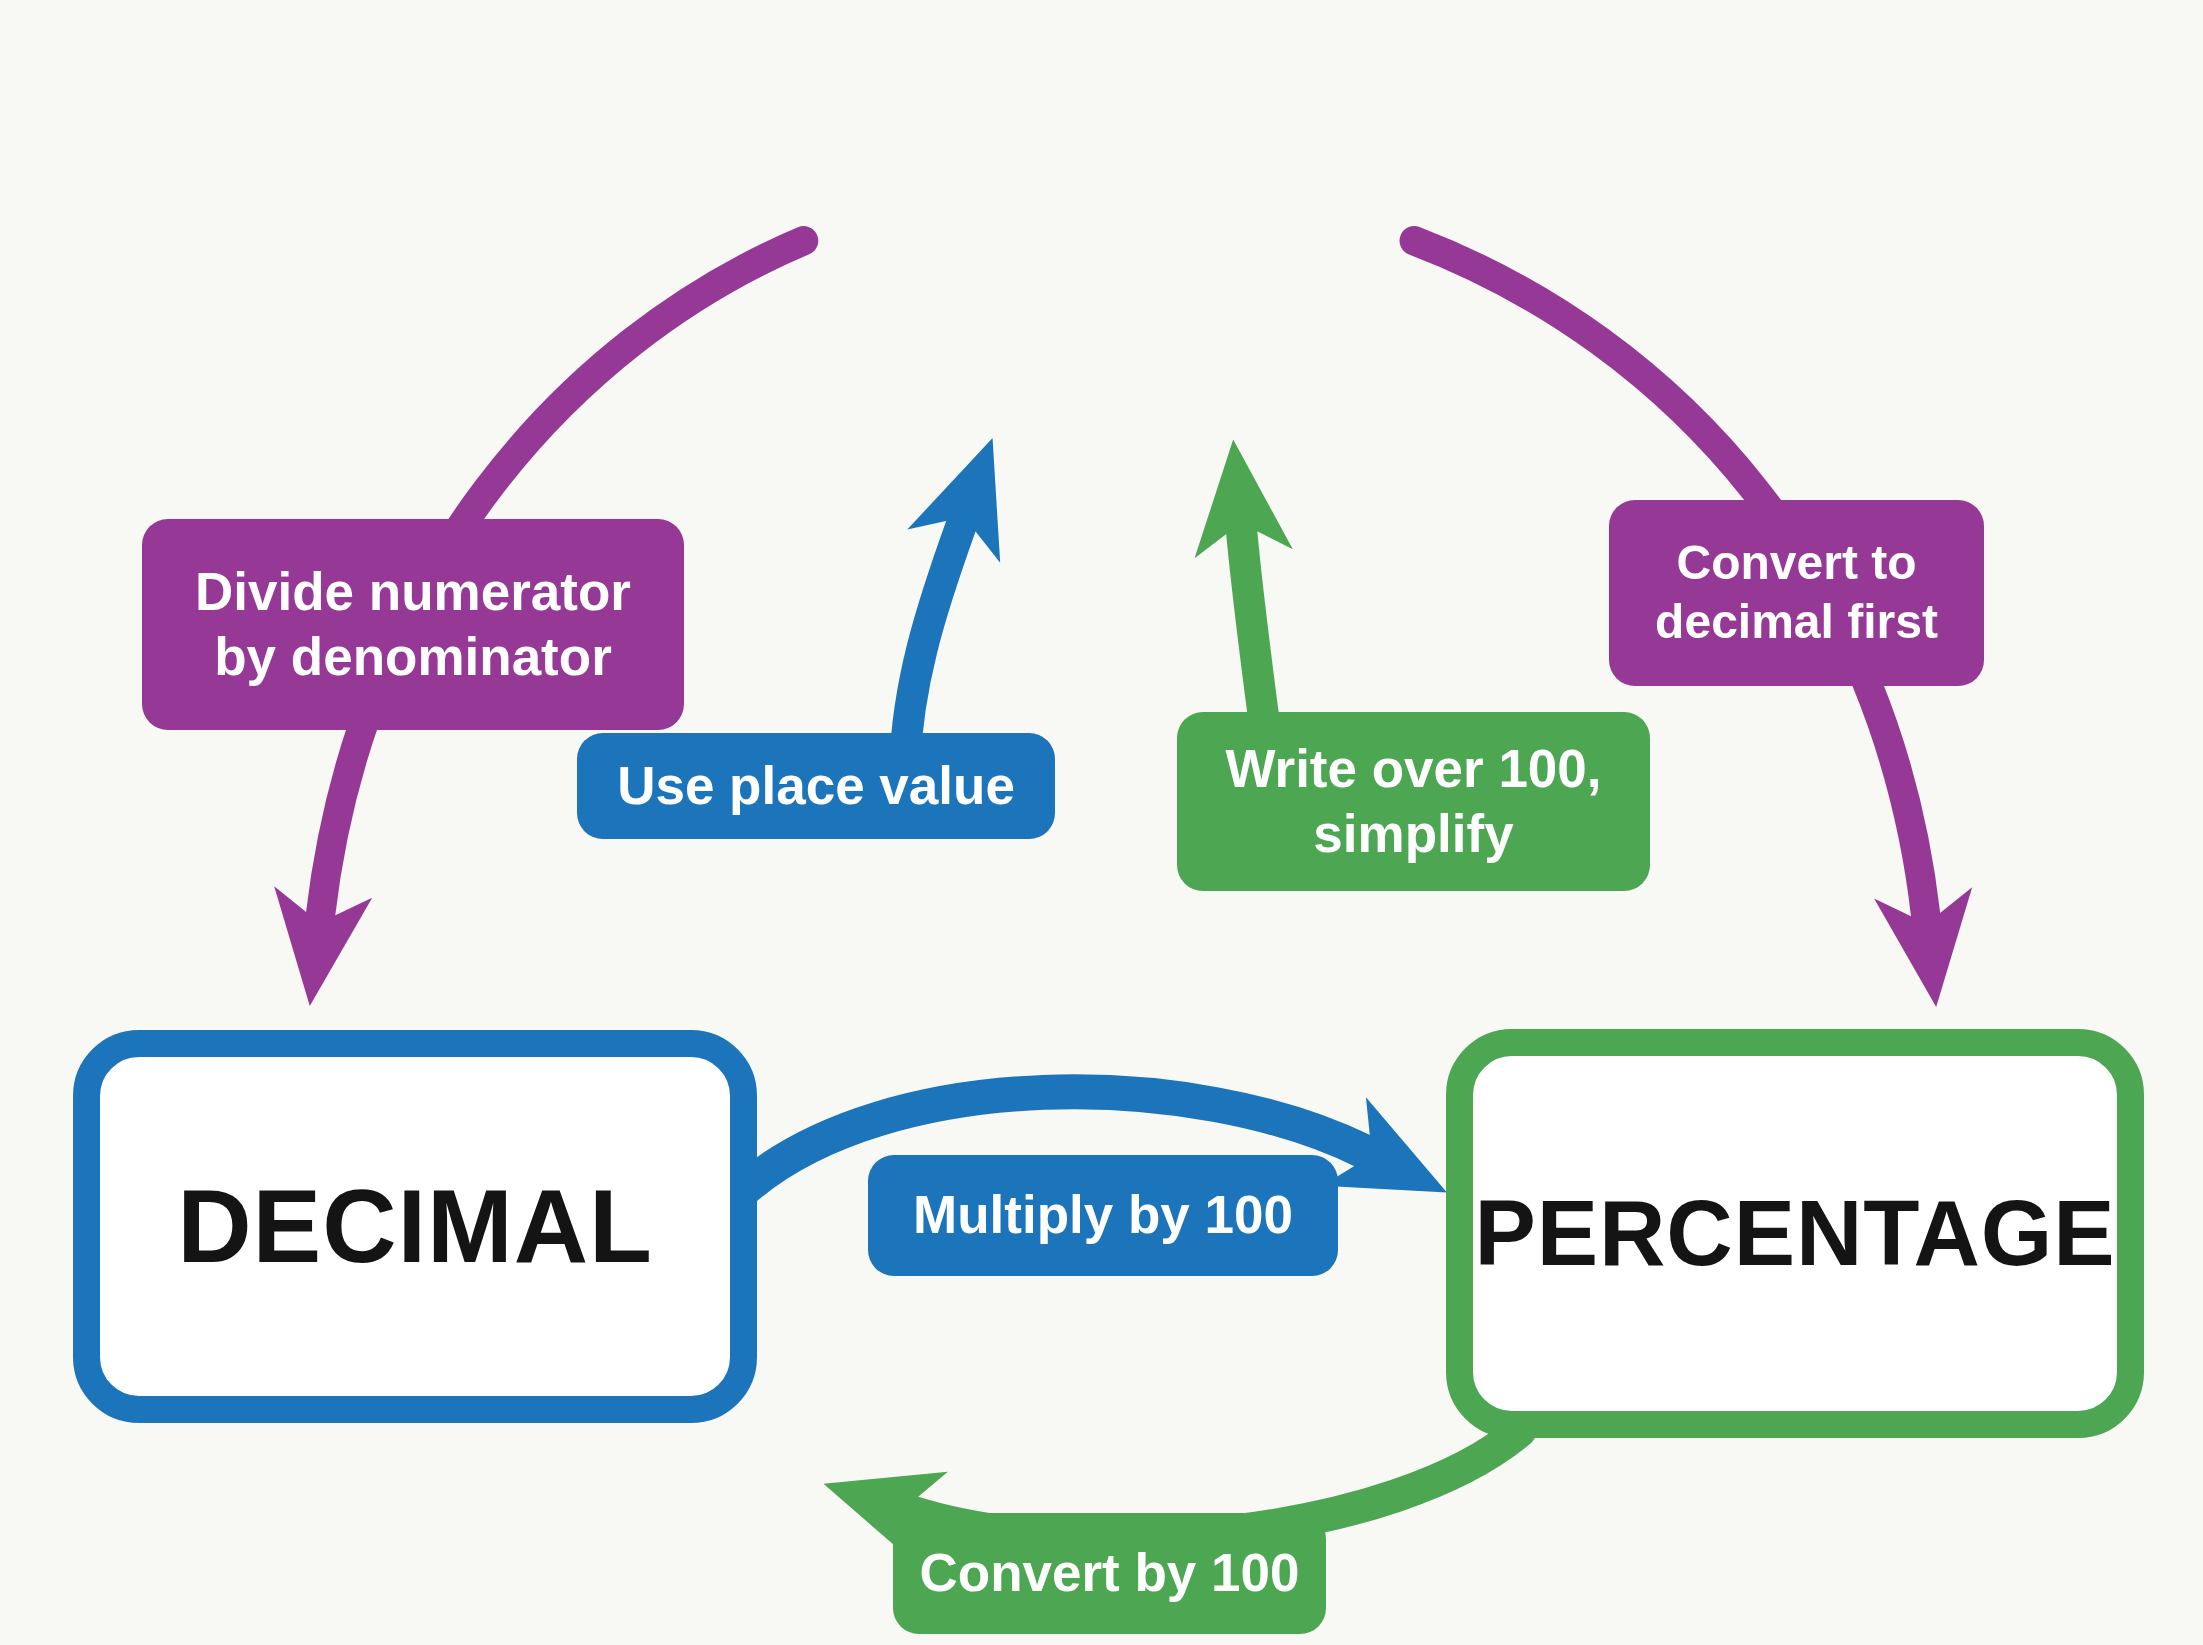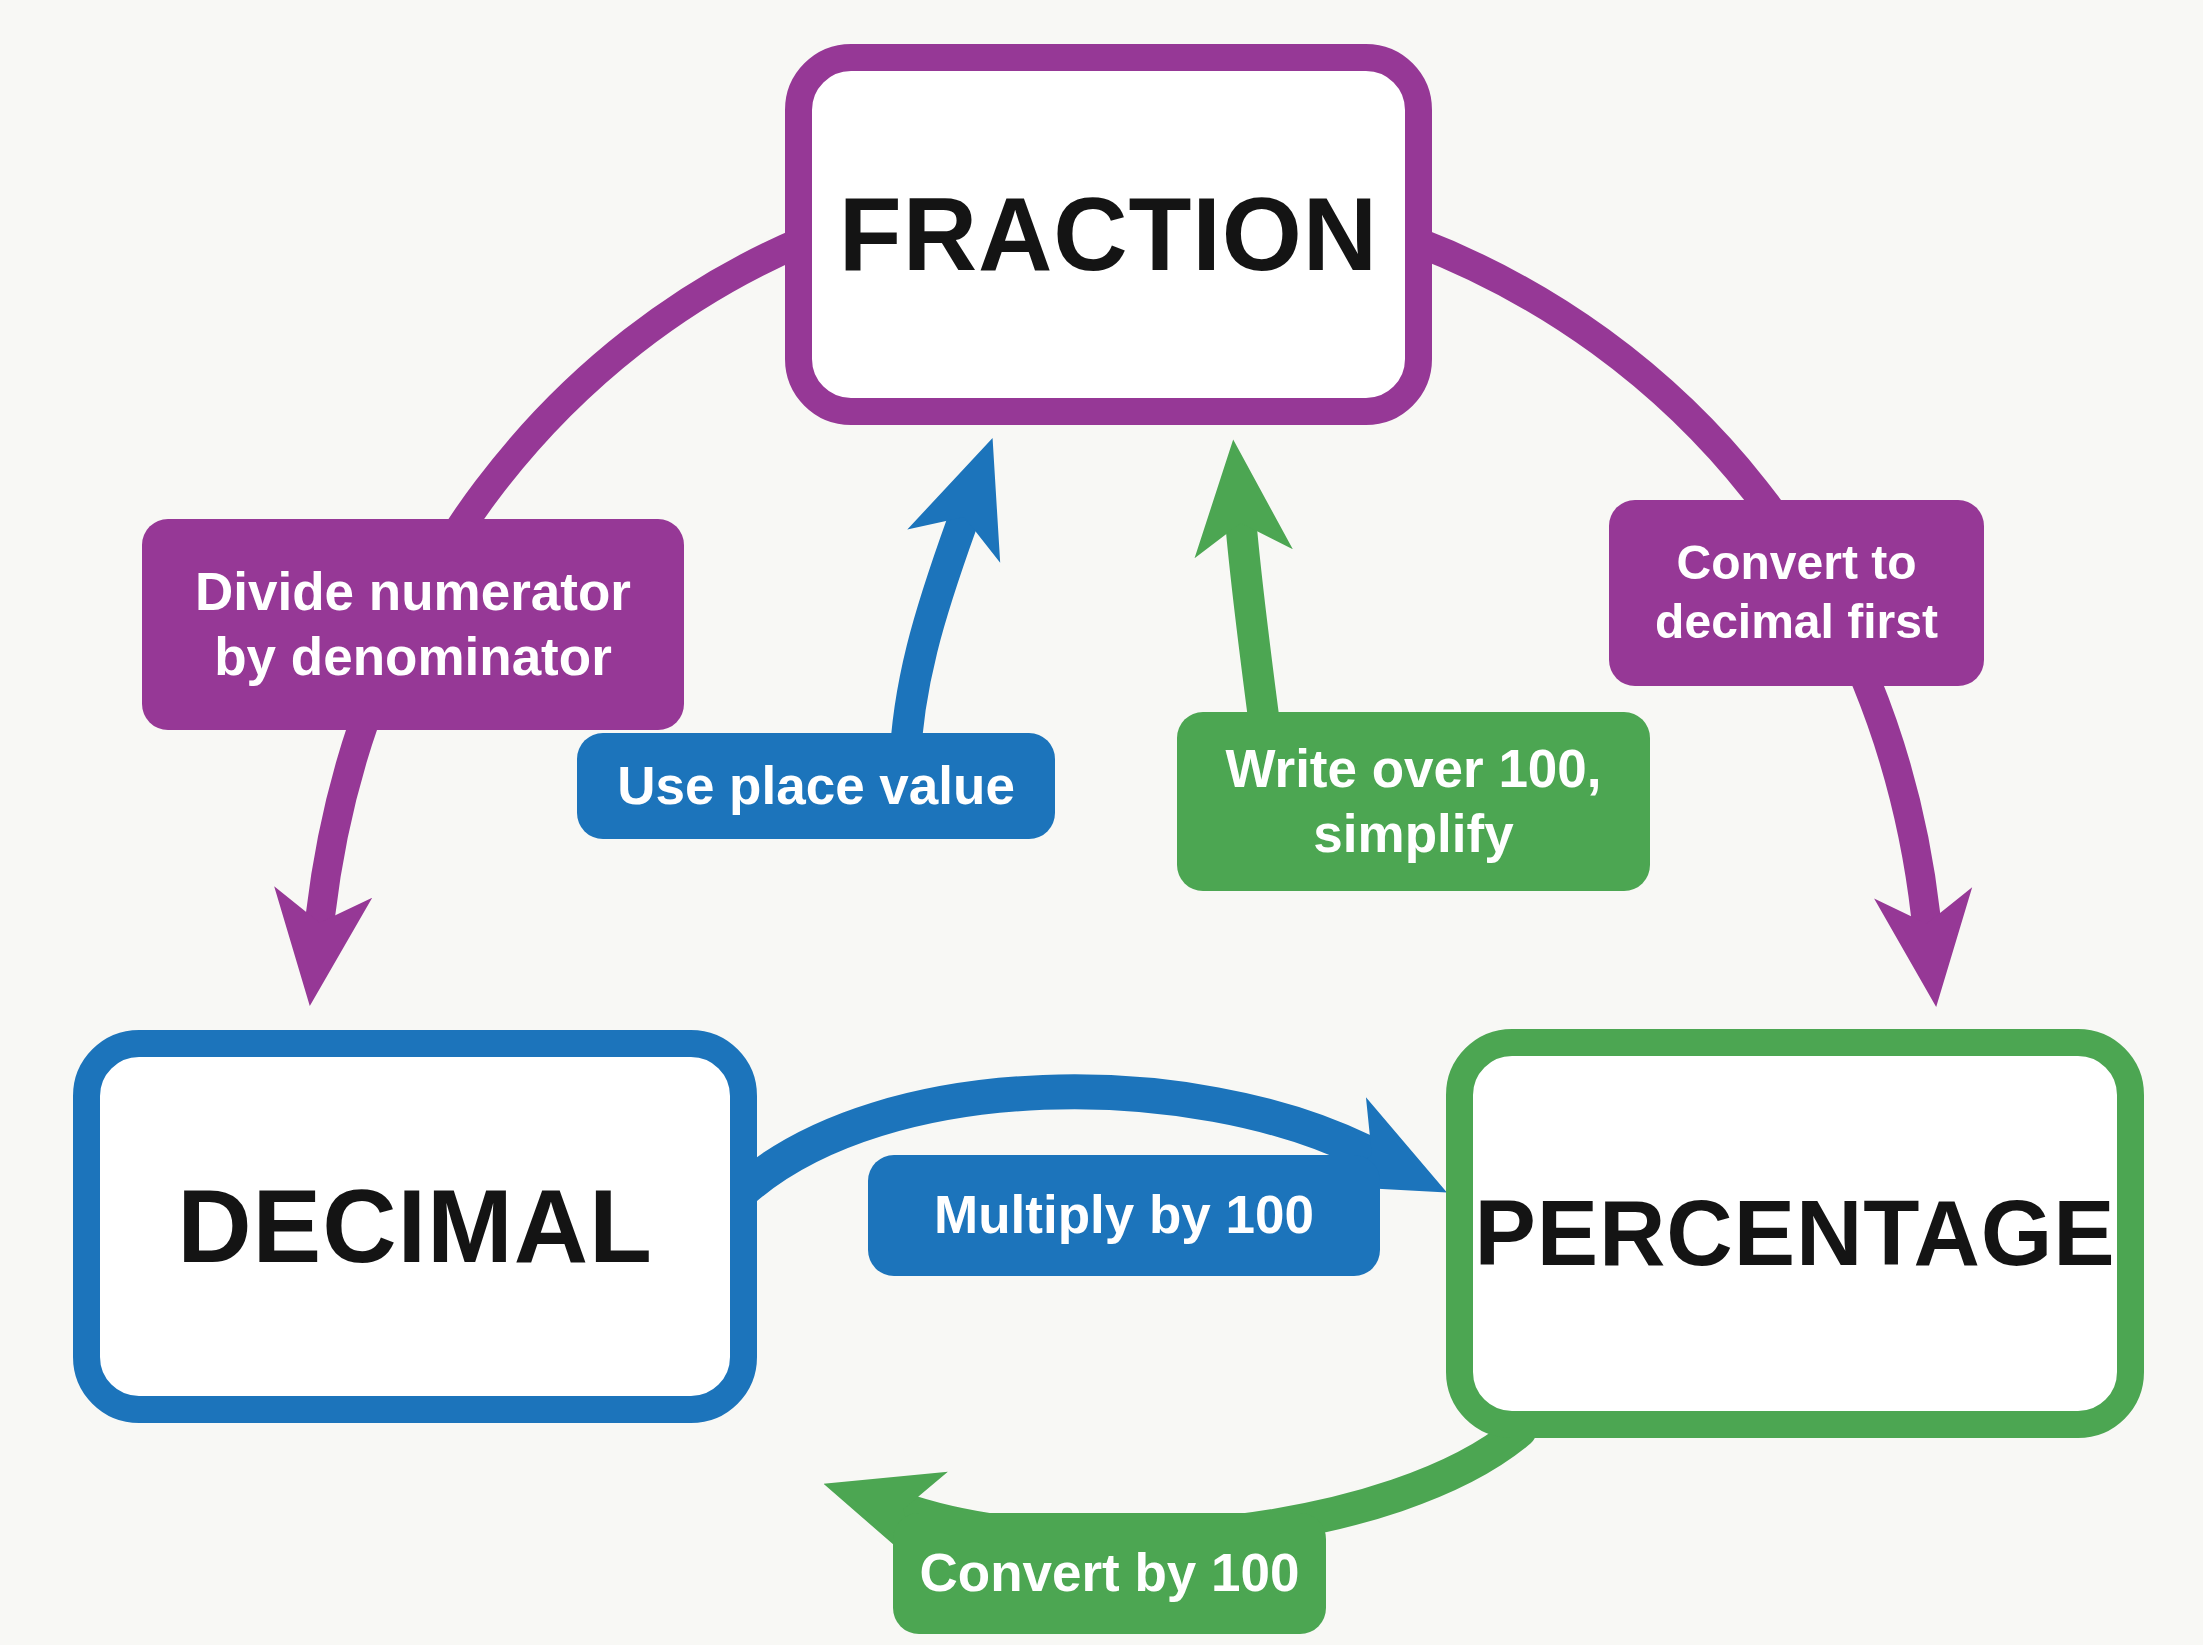--- a/index.html
+++ b/index.html
@@ -99,9 +99,6 @@
     <path class="arrow" d="M 1655 1558 C 1520 1672, 1180 1706, 992 1646" stroke-width="36" marker-end="url(#head-green)" stroke="#4ca652"></path>
   </svg>
 
-  <div class="node fraction">
-    <span class="node-label">FRACTION</span>
-  </div>
 
   <div class="node percentage">
     <span class="node-label">PERCENTAGE</span>

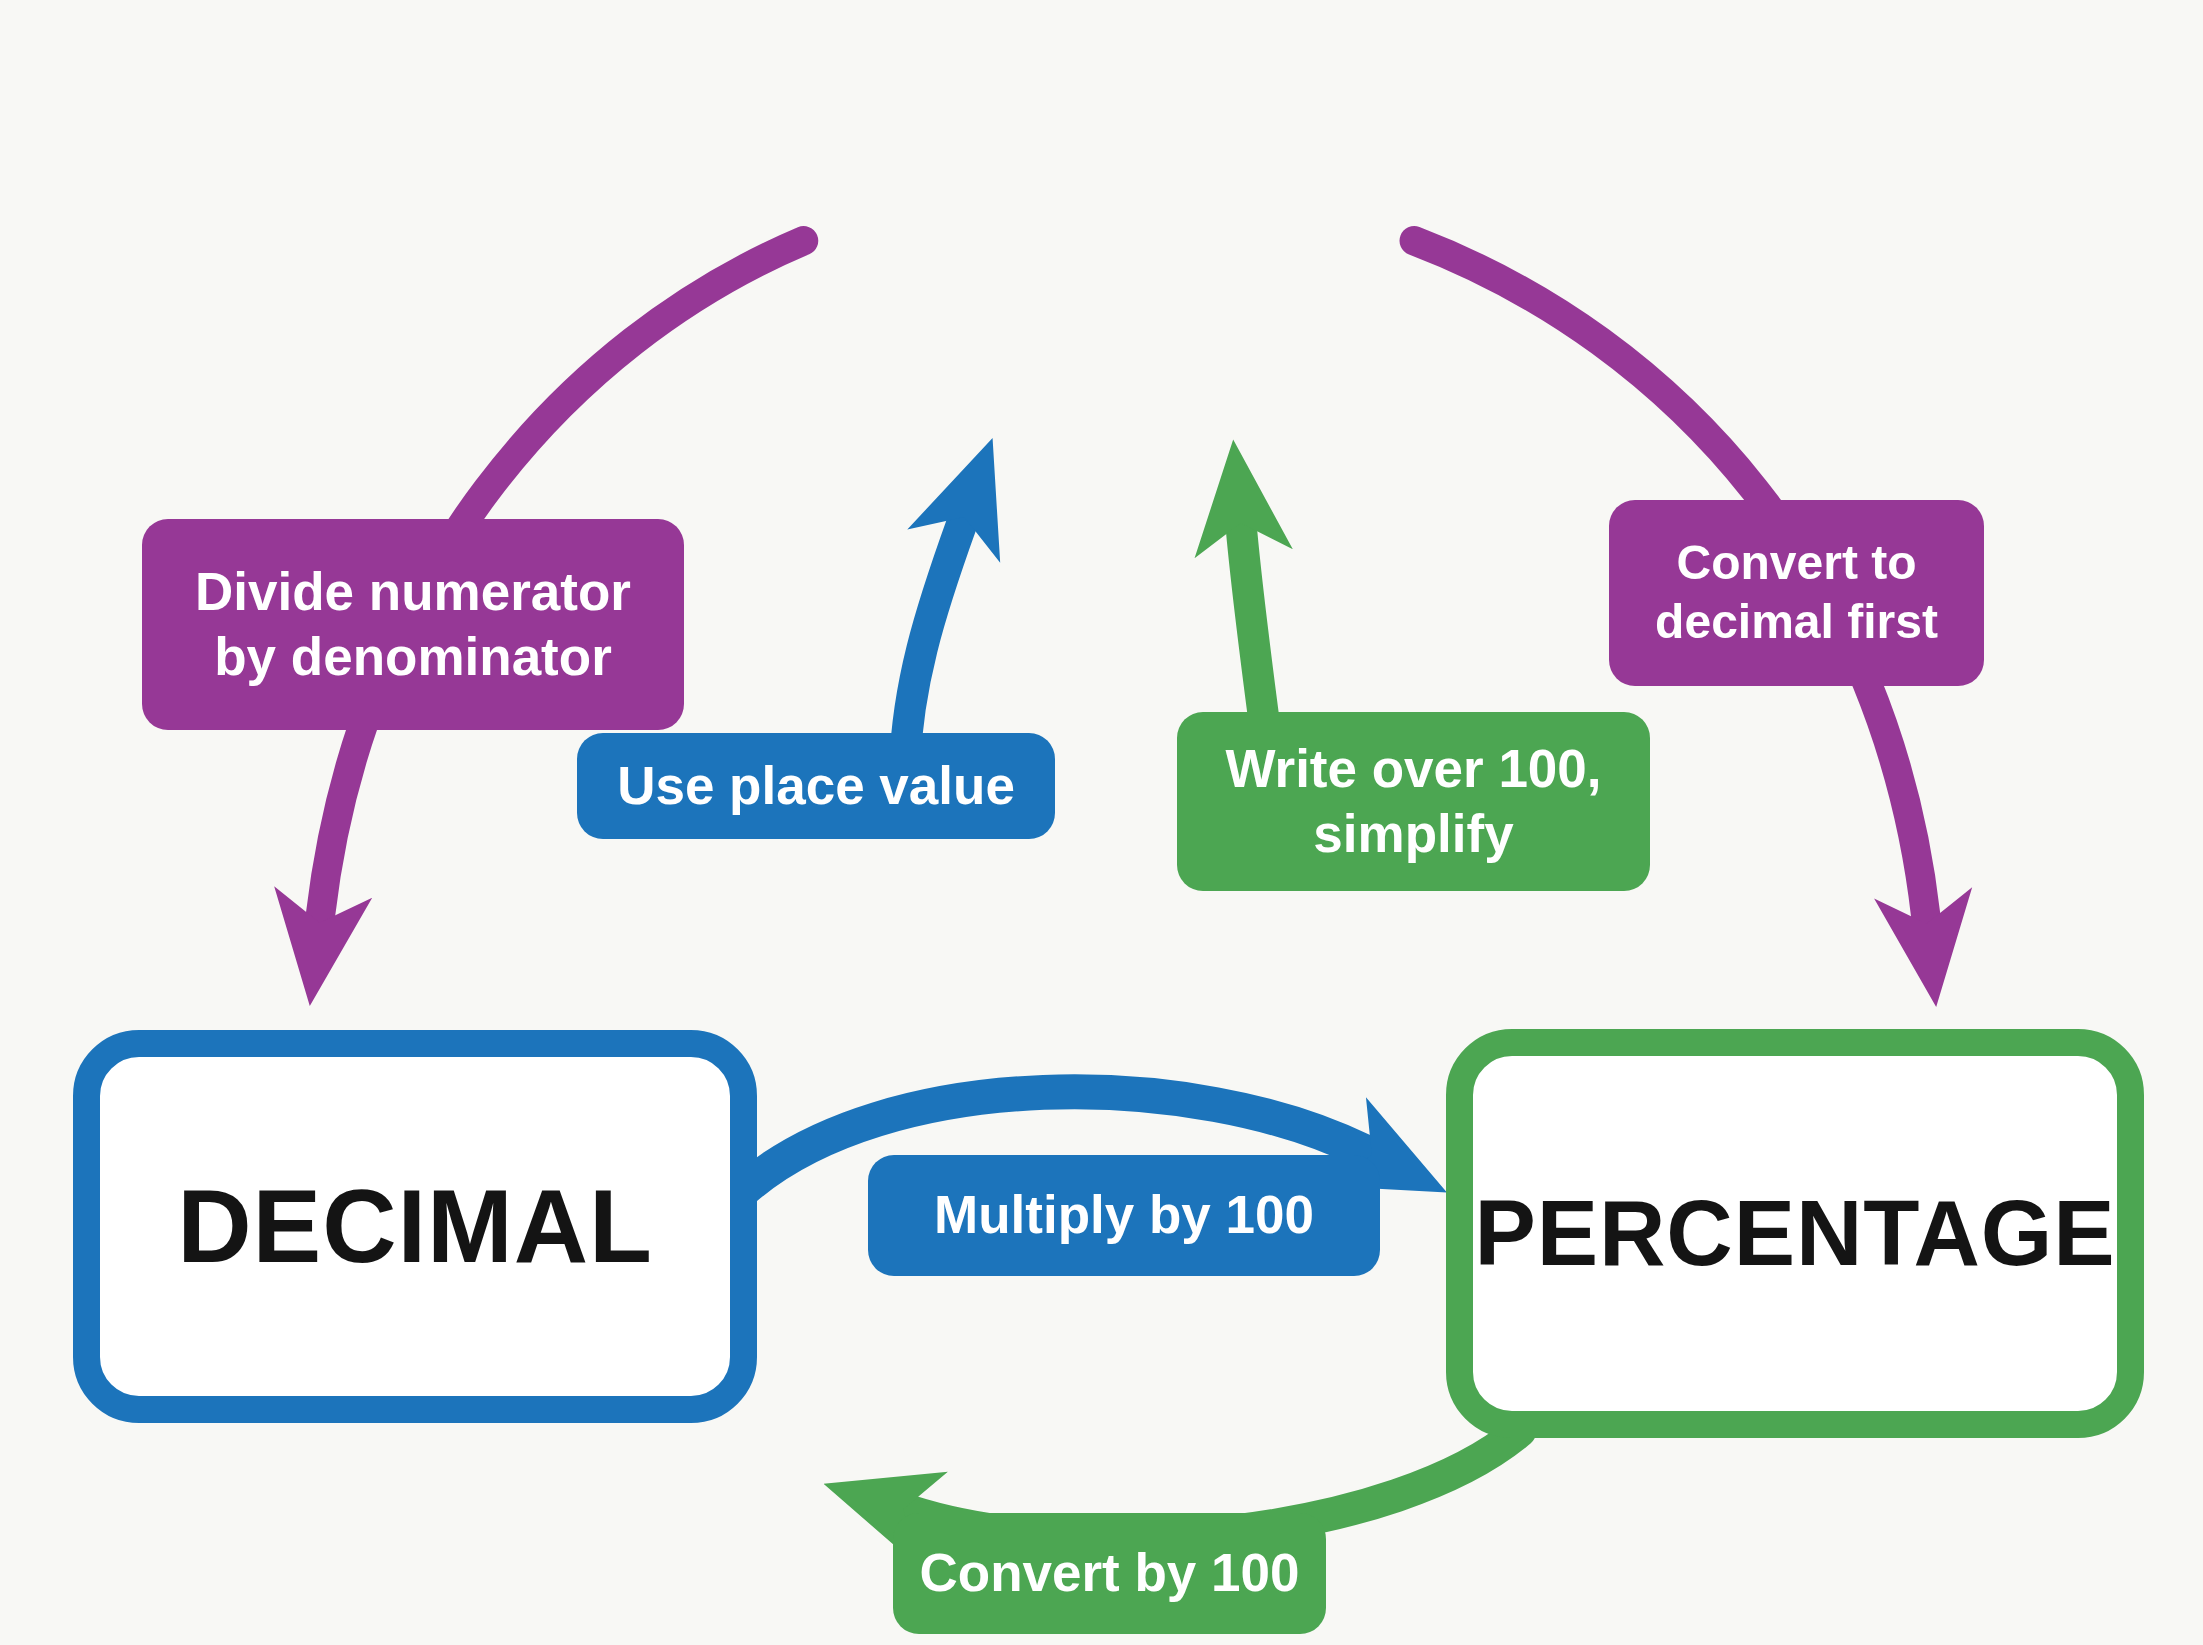--- a/index.html
+++ b/index.html
@@ -65,7 +65,7 @@
   .badge.use-place   { left: 577px;  top: 733px;  width: 478px; height: 106px; font-size: 53px; padding: 0 18.4px; }
   .badge.write-over  { left: 1177px; top: 712px;  width: 473px; height: 179px; font-size: 53px; padding: 0 28px; }
   .badge.convert-to  { left: 1609px; top: 500px;  width: 375px; height: 186px; font-size: 48px; padding: 0 16.5px; }
-  .badge.multiply100 { left: 868px;  top: 1155px; width: 512px; height: 121px; font-size: 53px; padding: 0 1px; }
+  .badge.multiply100 { left: 868px;  top: 1155px; width: 470px; height: 121px; font-size: 53px; padding: 0 1px; }
   .badge.divide100   { left: 893px;  top: 1513px; width: 433px; height: 121px; font-size: 53px; padding: 0 18.4px; }
 </style>
 </head>

